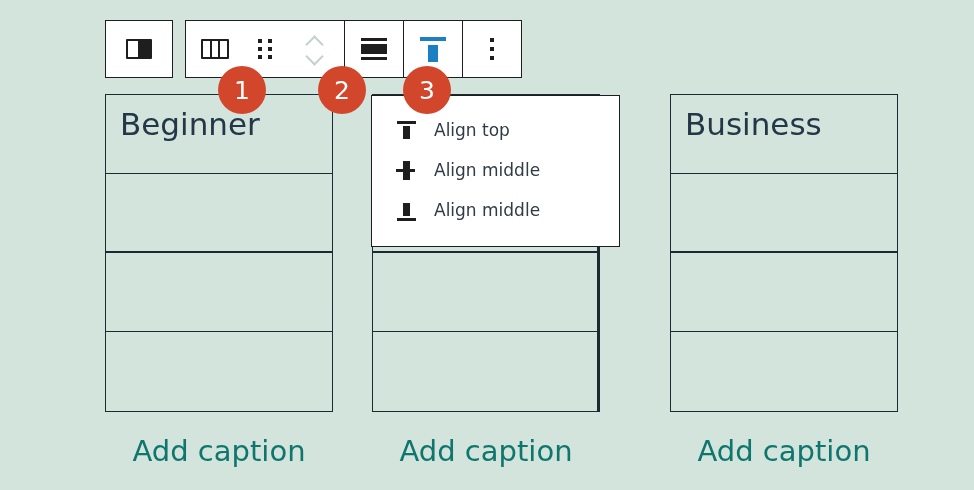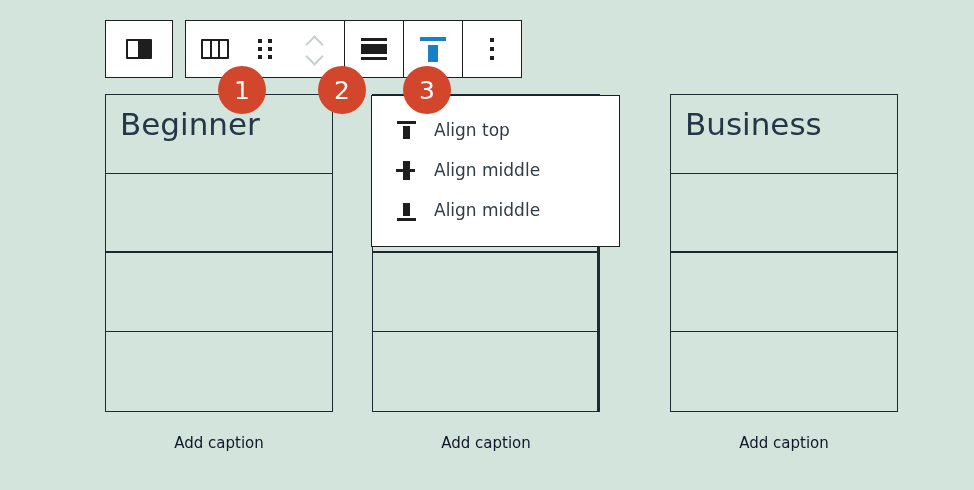--- a/index.html
+++ b/index.html
@@ -181,8 +181,8 @@
   }
   .caption {
     text-align: center;
-    color: #0f172a;
-    font-size: 15px;
+    color: #0f766e;
+    font-size: 29px;
     margin-top: 22px;
     font-family: "DejaVu Sans", "Liberation Sans", sans-serif;
   }

